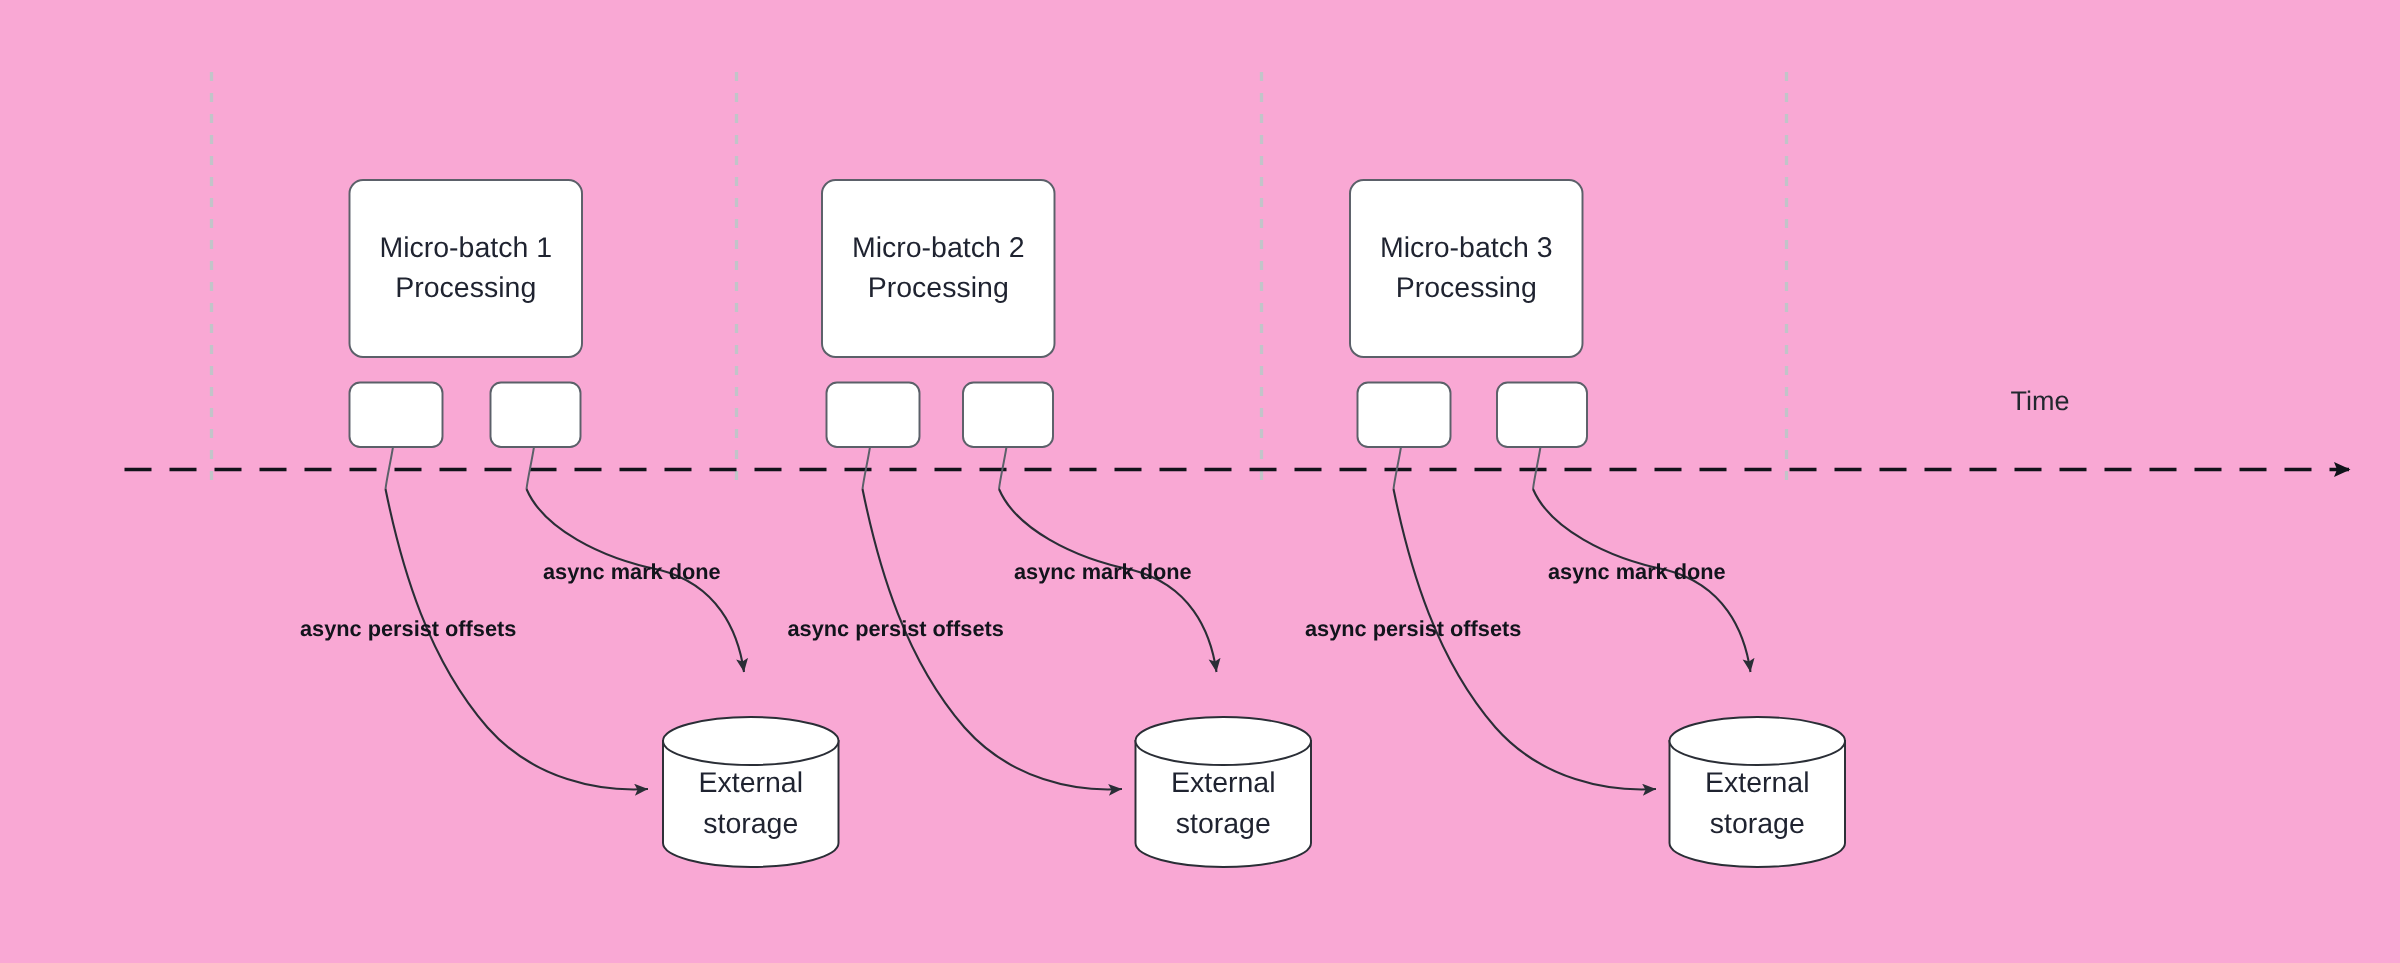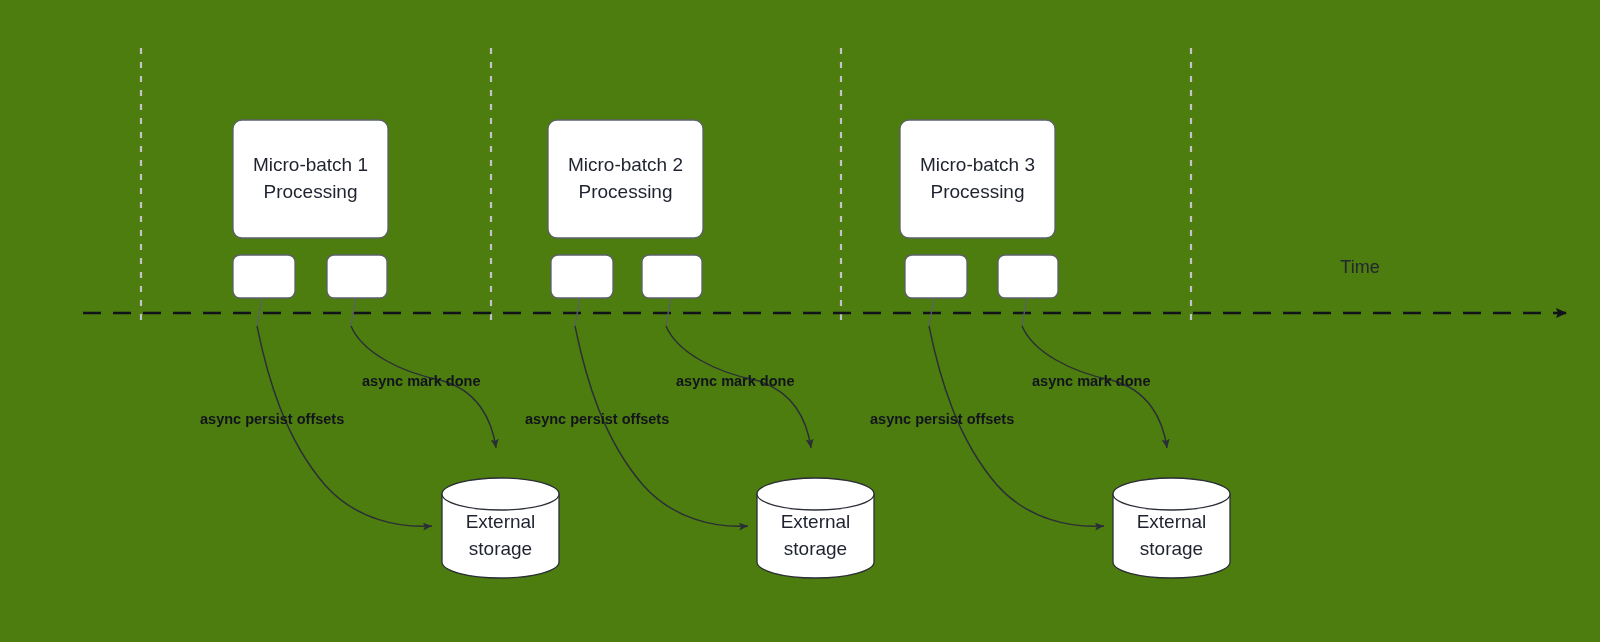--- a/index.html
+++ b/index.html
@@ -14,7 +14,7 @@
     position: relative;
     width: 1600px;
     height: 642px;
-    background: #4d7c0f;
+    background: #f9a8d4;
     overflow: hidden;
   }
   svg.layer {

